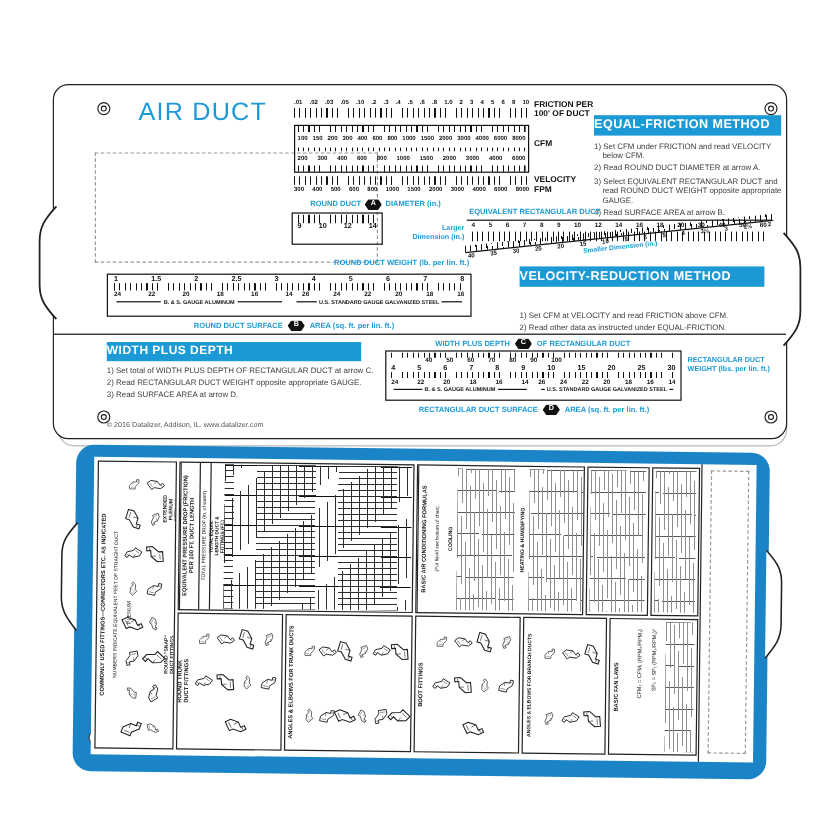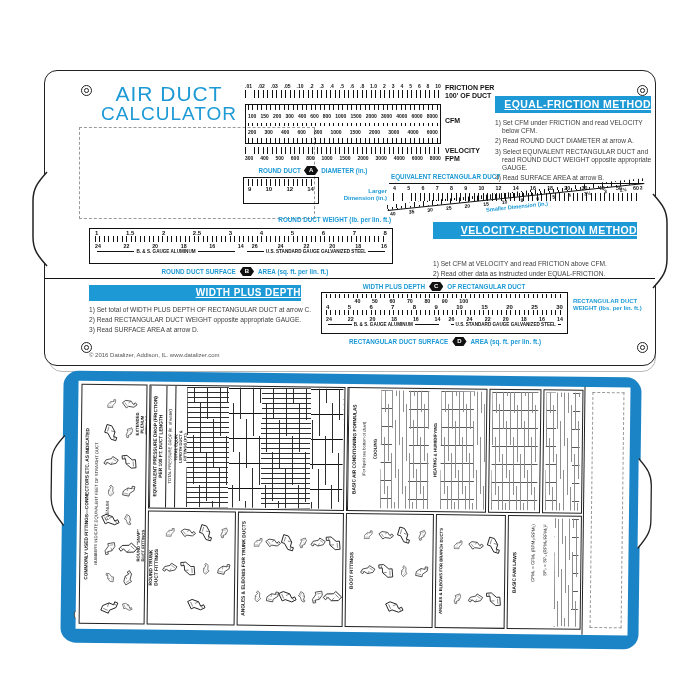--- a/index.html
+++ b/index.html
@@ -96,7 +96,6 @@
 
     <div class="abs title" style="left:28px;top:12px;width:192px;font-size:21px">
       <div>AIR DUCT</div>
-      <div style="font-size:19px">CALCULATOR</div>
     </div>
 
     <div class="abs dashwin" style="left:34px;top:56px;width:236px;height:92px"></div>

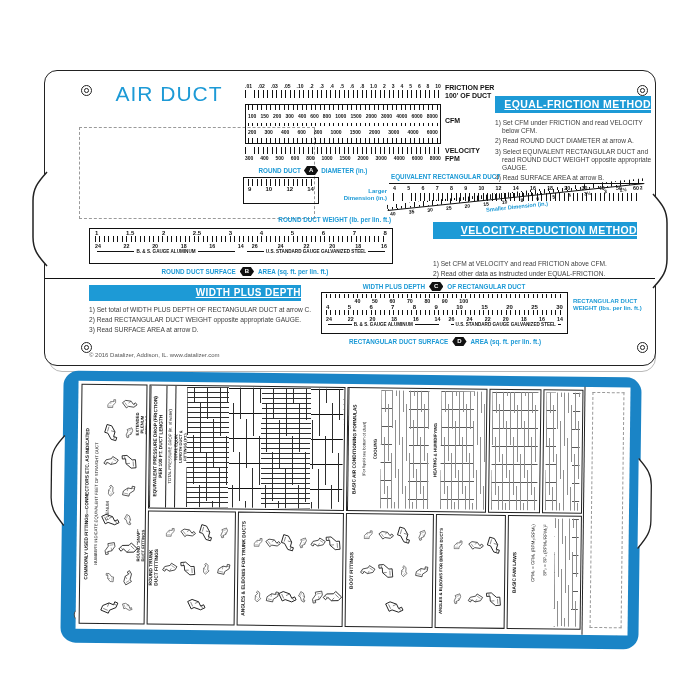--- a/index.html
+++ b/index.html
@@ -15,8 +15,8 @@
   
   .abs{position:absolute;}
   .bt{color:var(--blue);font-weight:bold;}
-  .banner{background:var(--blue);color:#fff;font-weight:bold;text-align:right;letter-spacing:.4px;
-          font-size:10.5px;line-height:17px;text-decoration:underline;}
+  .banner{background:var(--blue);color:#fff;font-weight:bold;text-align:left;letter-spacing:.4px;
+          font-size:10.5px;line-height:17px;}
   .steps{font-size:6.6px;color:var(--print);line-height:1.25;}
   .step{display:block;padding-left:7px;text-indent:-7px;margin:2px 0;}
   .numrow{display:flex;justify-content:space-between;font-size:5.5px;font-weight:bold;color:#111;}

